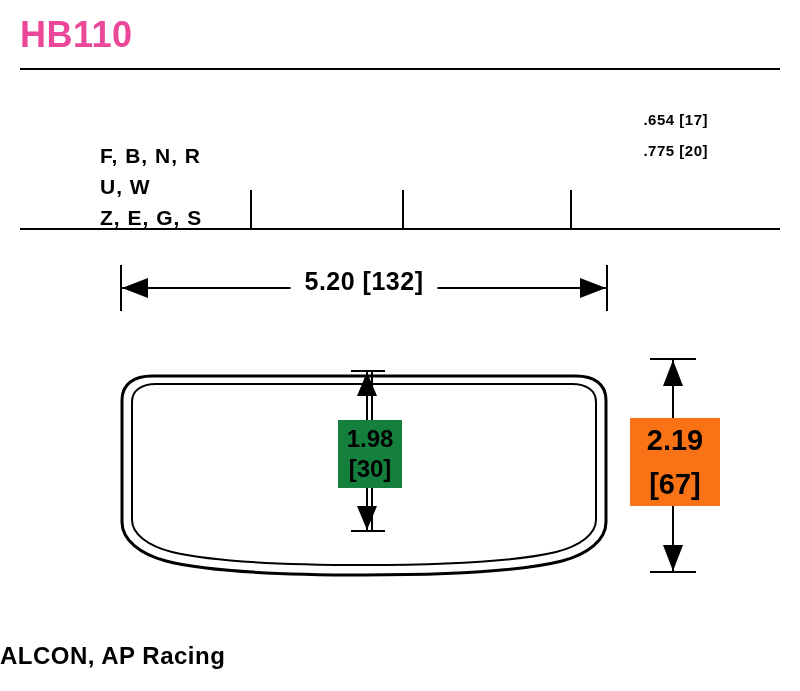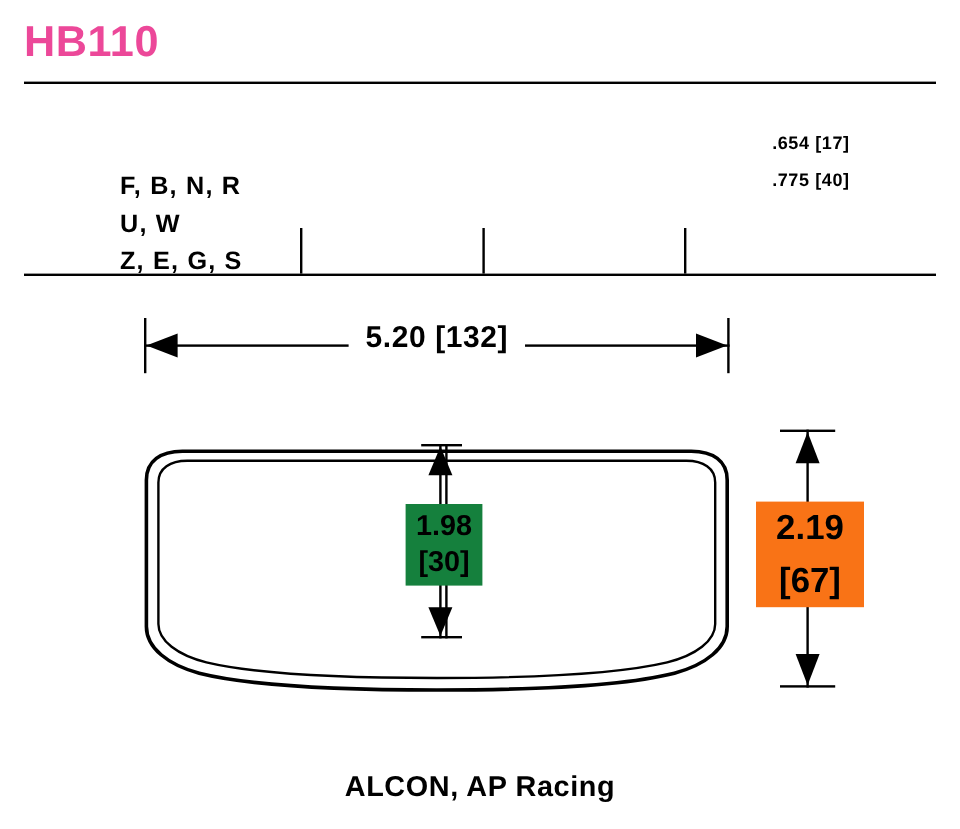--- a/index.html
+++ b/index.html
@@ -260,7 +260,7 @@
 
   <div class="thickness-list">
     <div>.654 [17]</div>
-    <div>.775 [40]</div>
+    <div>.775 [20]</div>
   </div>
 
   <div class="vdiv" id="vdiv-1"></div>

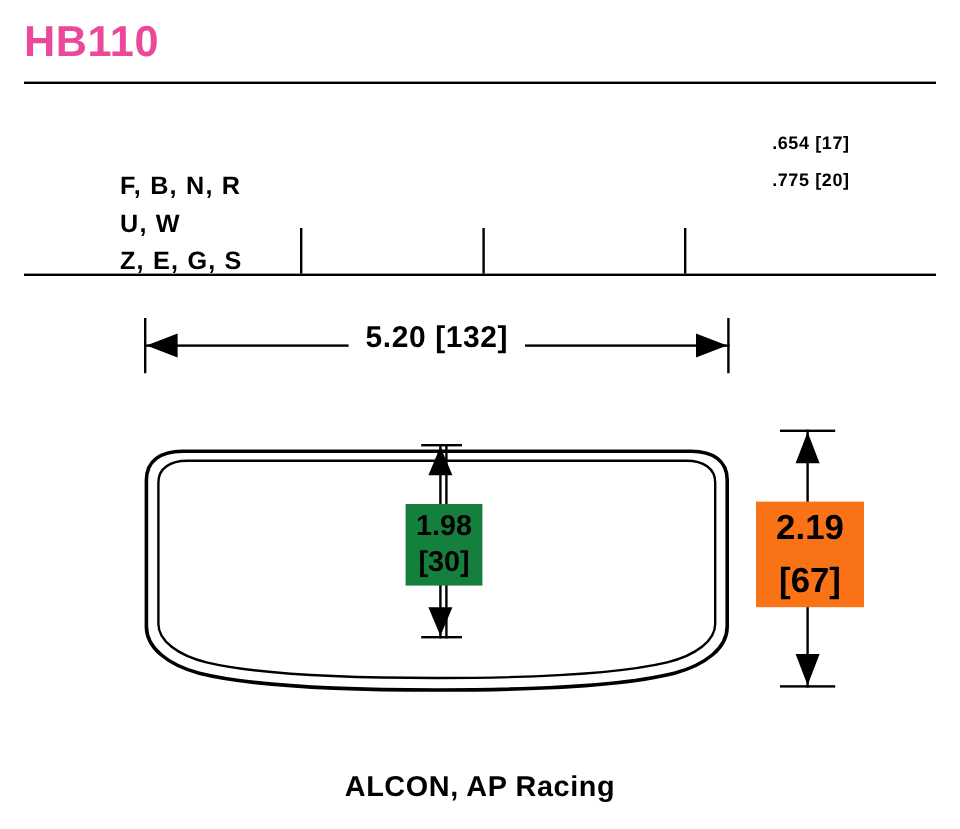--- a/index.html
+++ b/index.html
@@ -237,7 +237,7 @@
     left: 0;
     right: 0;
     top: 642px;
-    text-align: center;
+    text-align: left;
     font-size: 24px;
     font-weight: bold;
     letter-spacing: 0.5px;

